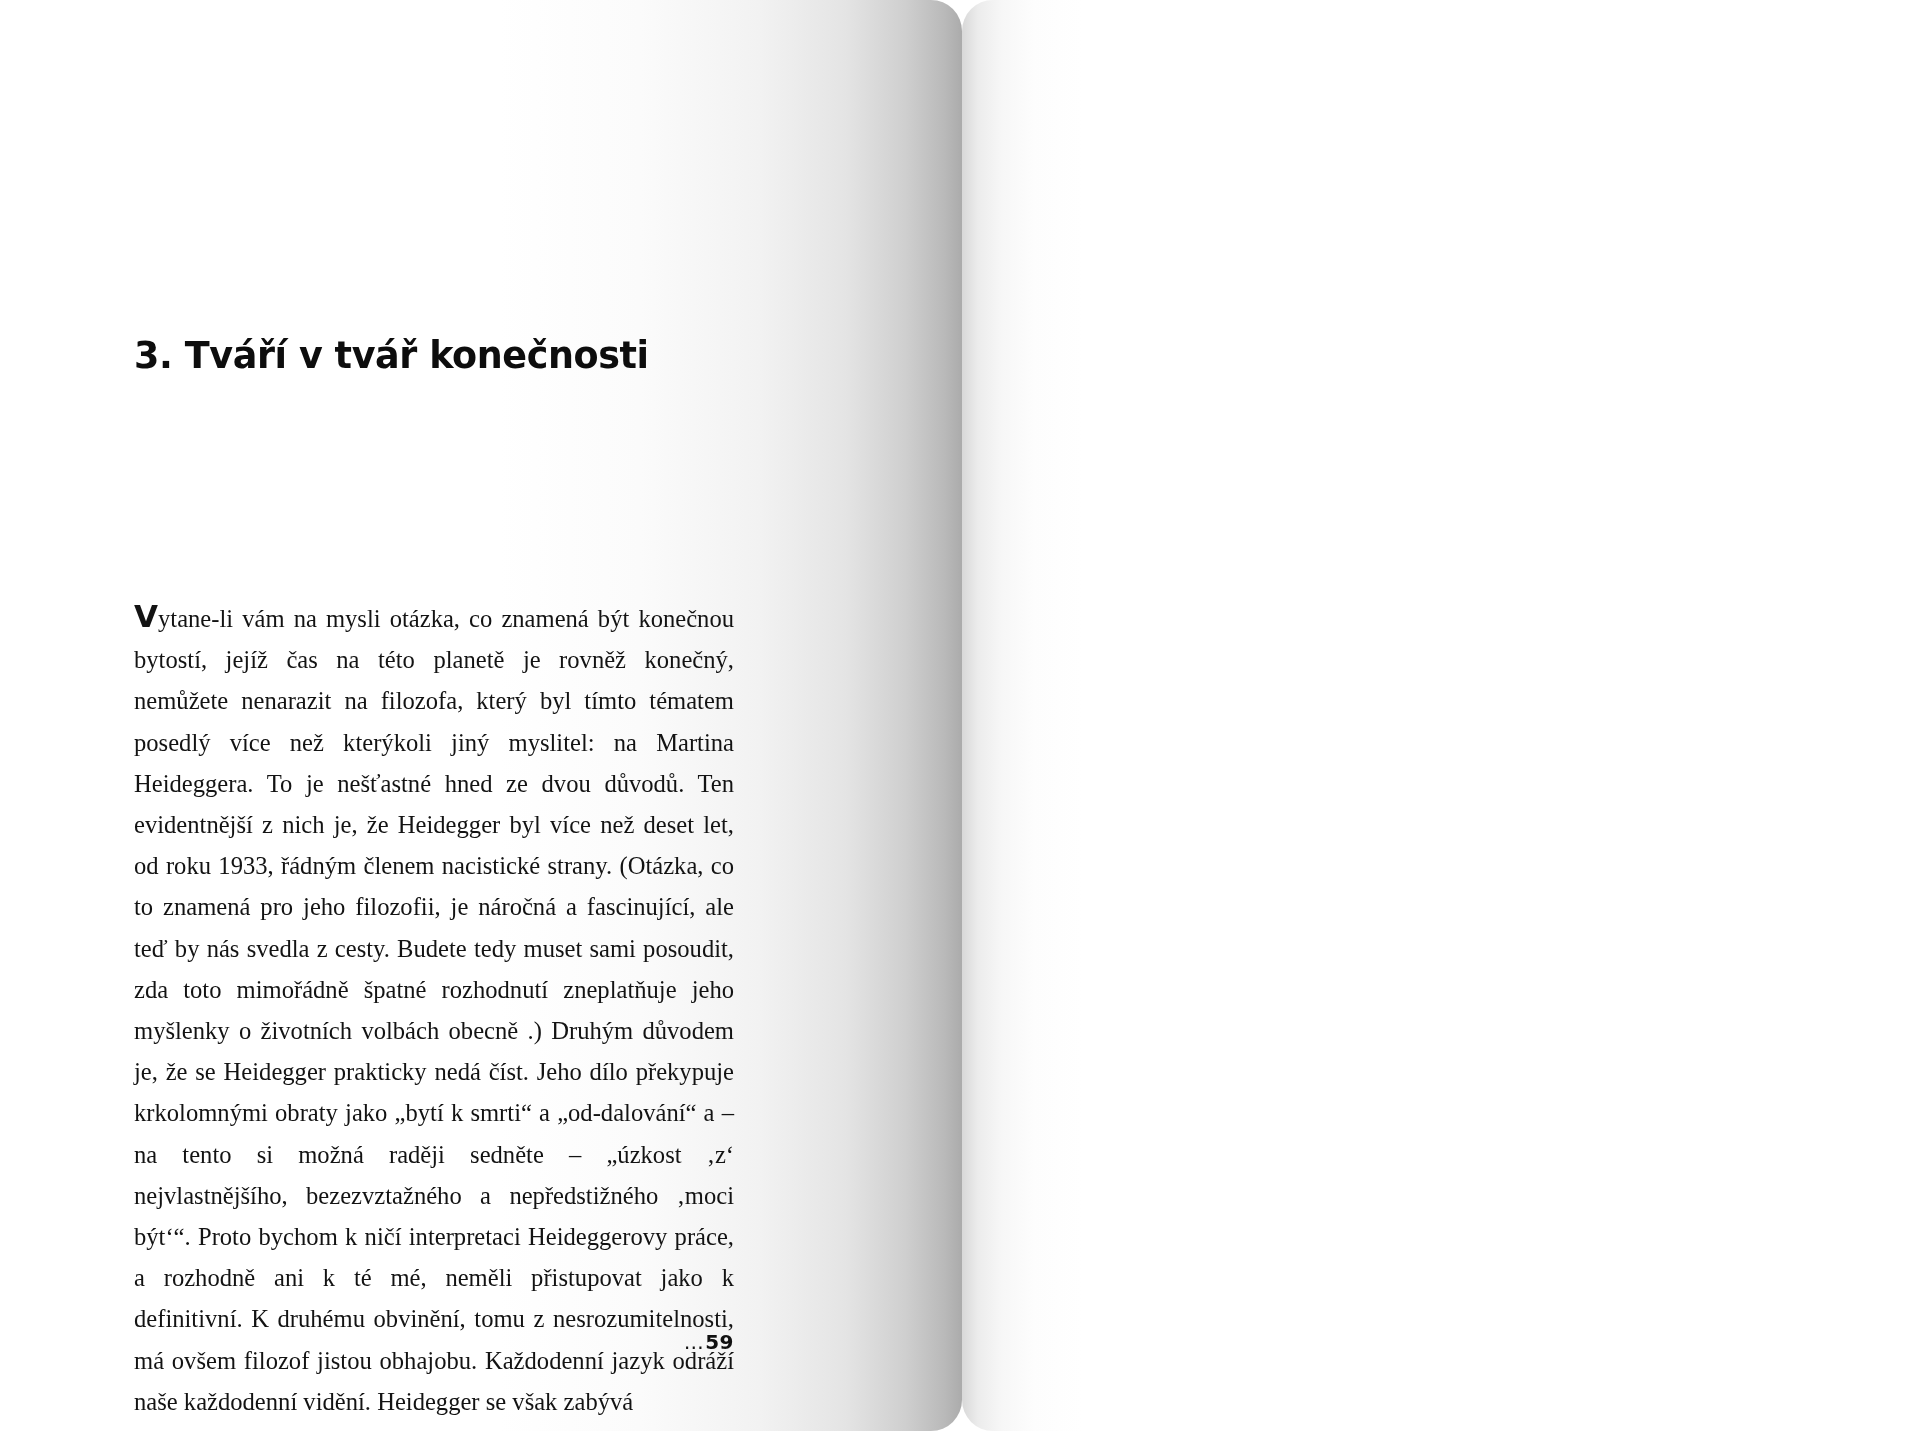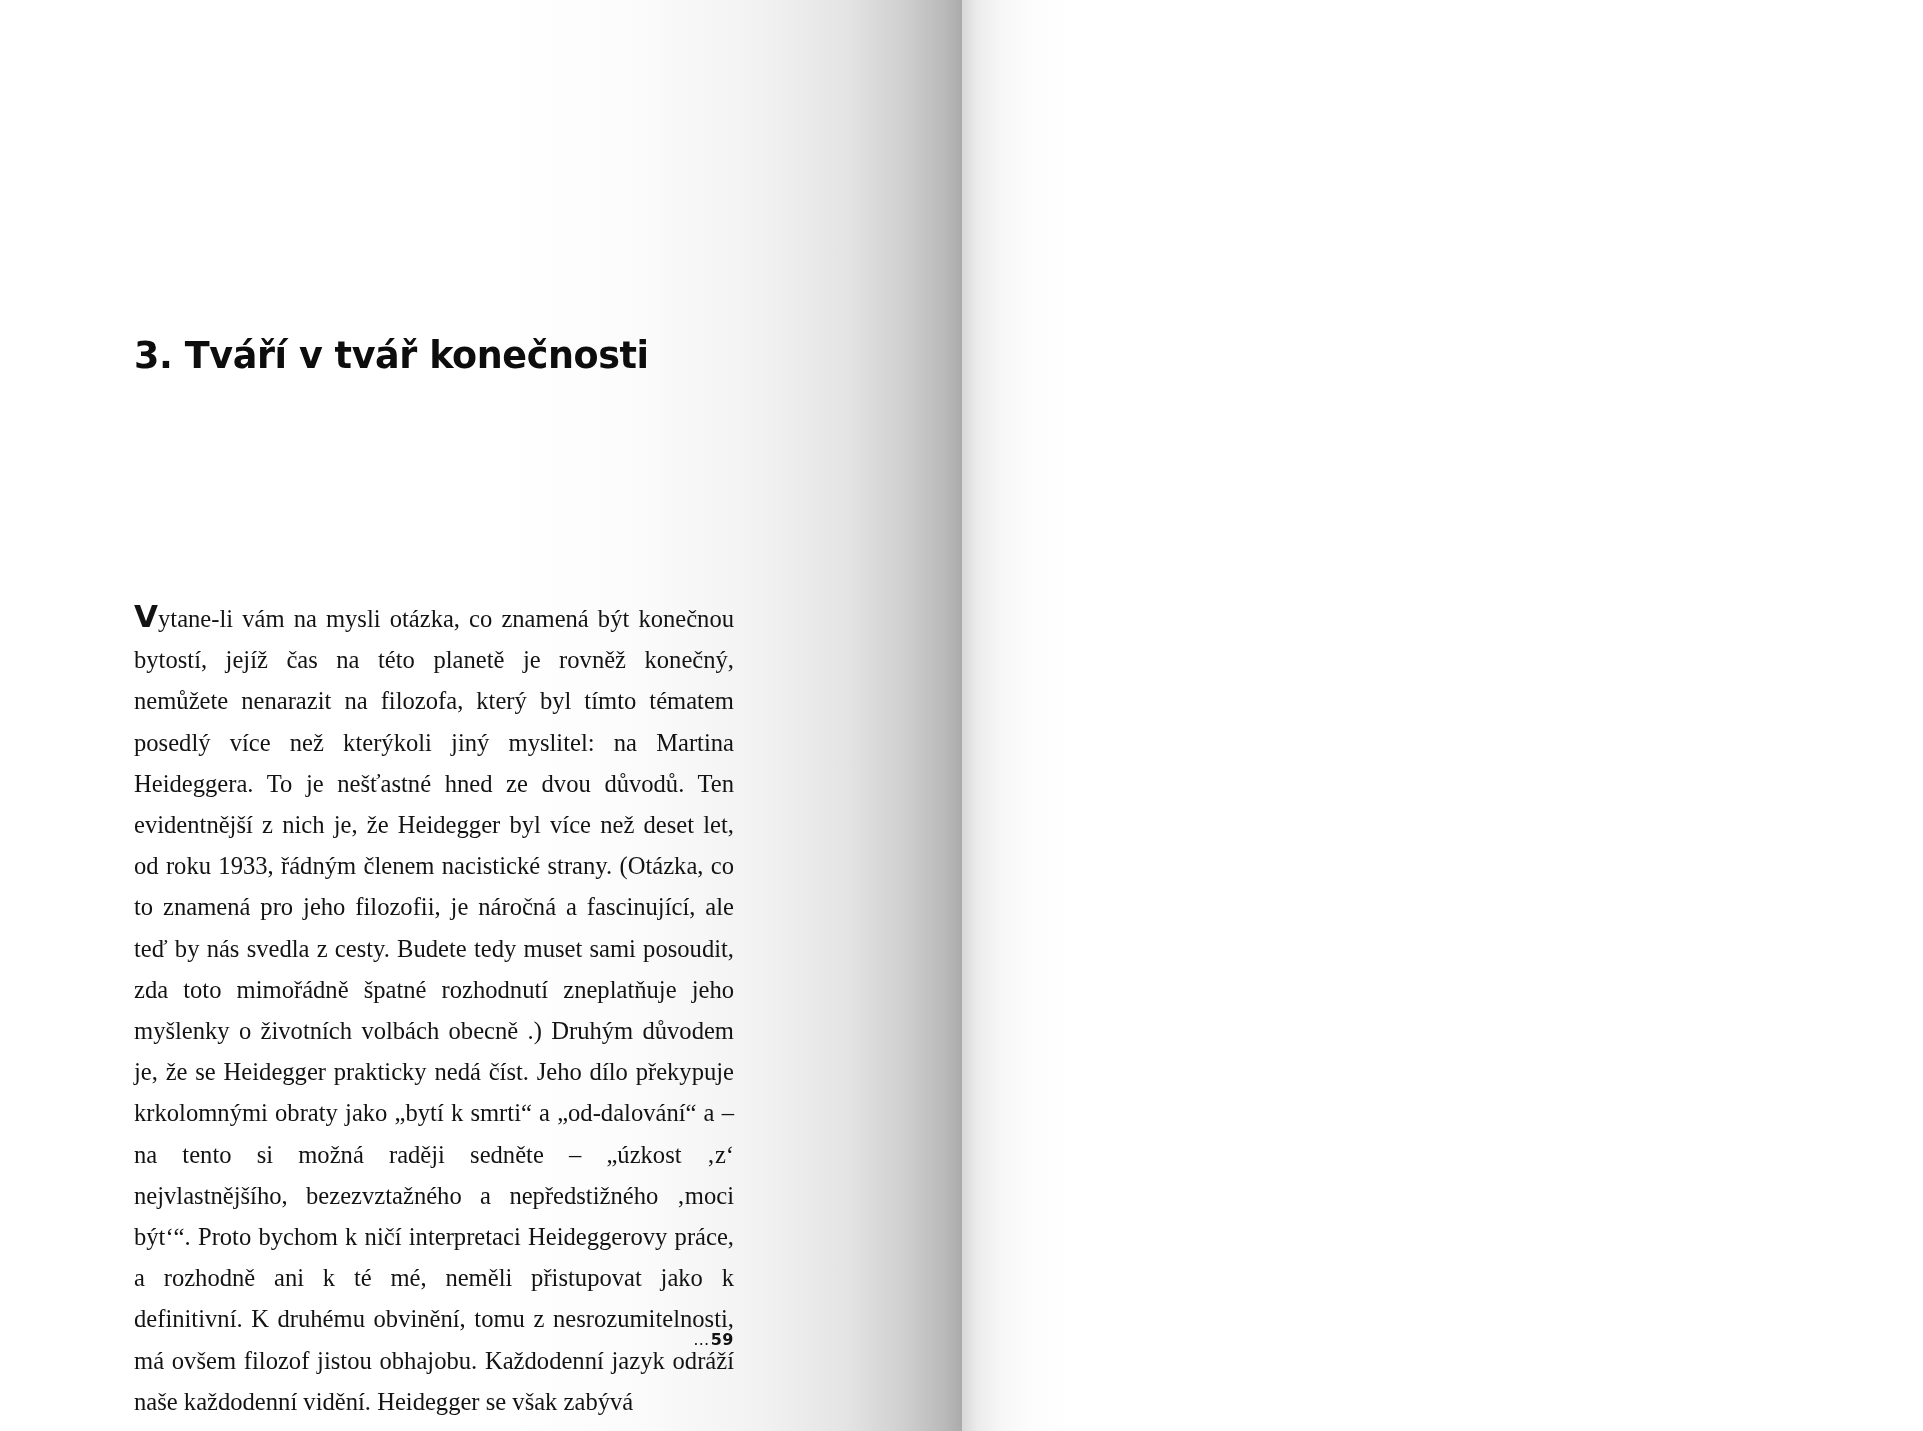--- a/index.html
+++ b/index.html
@@ -23,6 +23,7 @@
     top: 0;
     height: 1431px;
     box-sizing: border-box;
+    border-radius: 31px;
   }
   .page-left {
     left: 0;

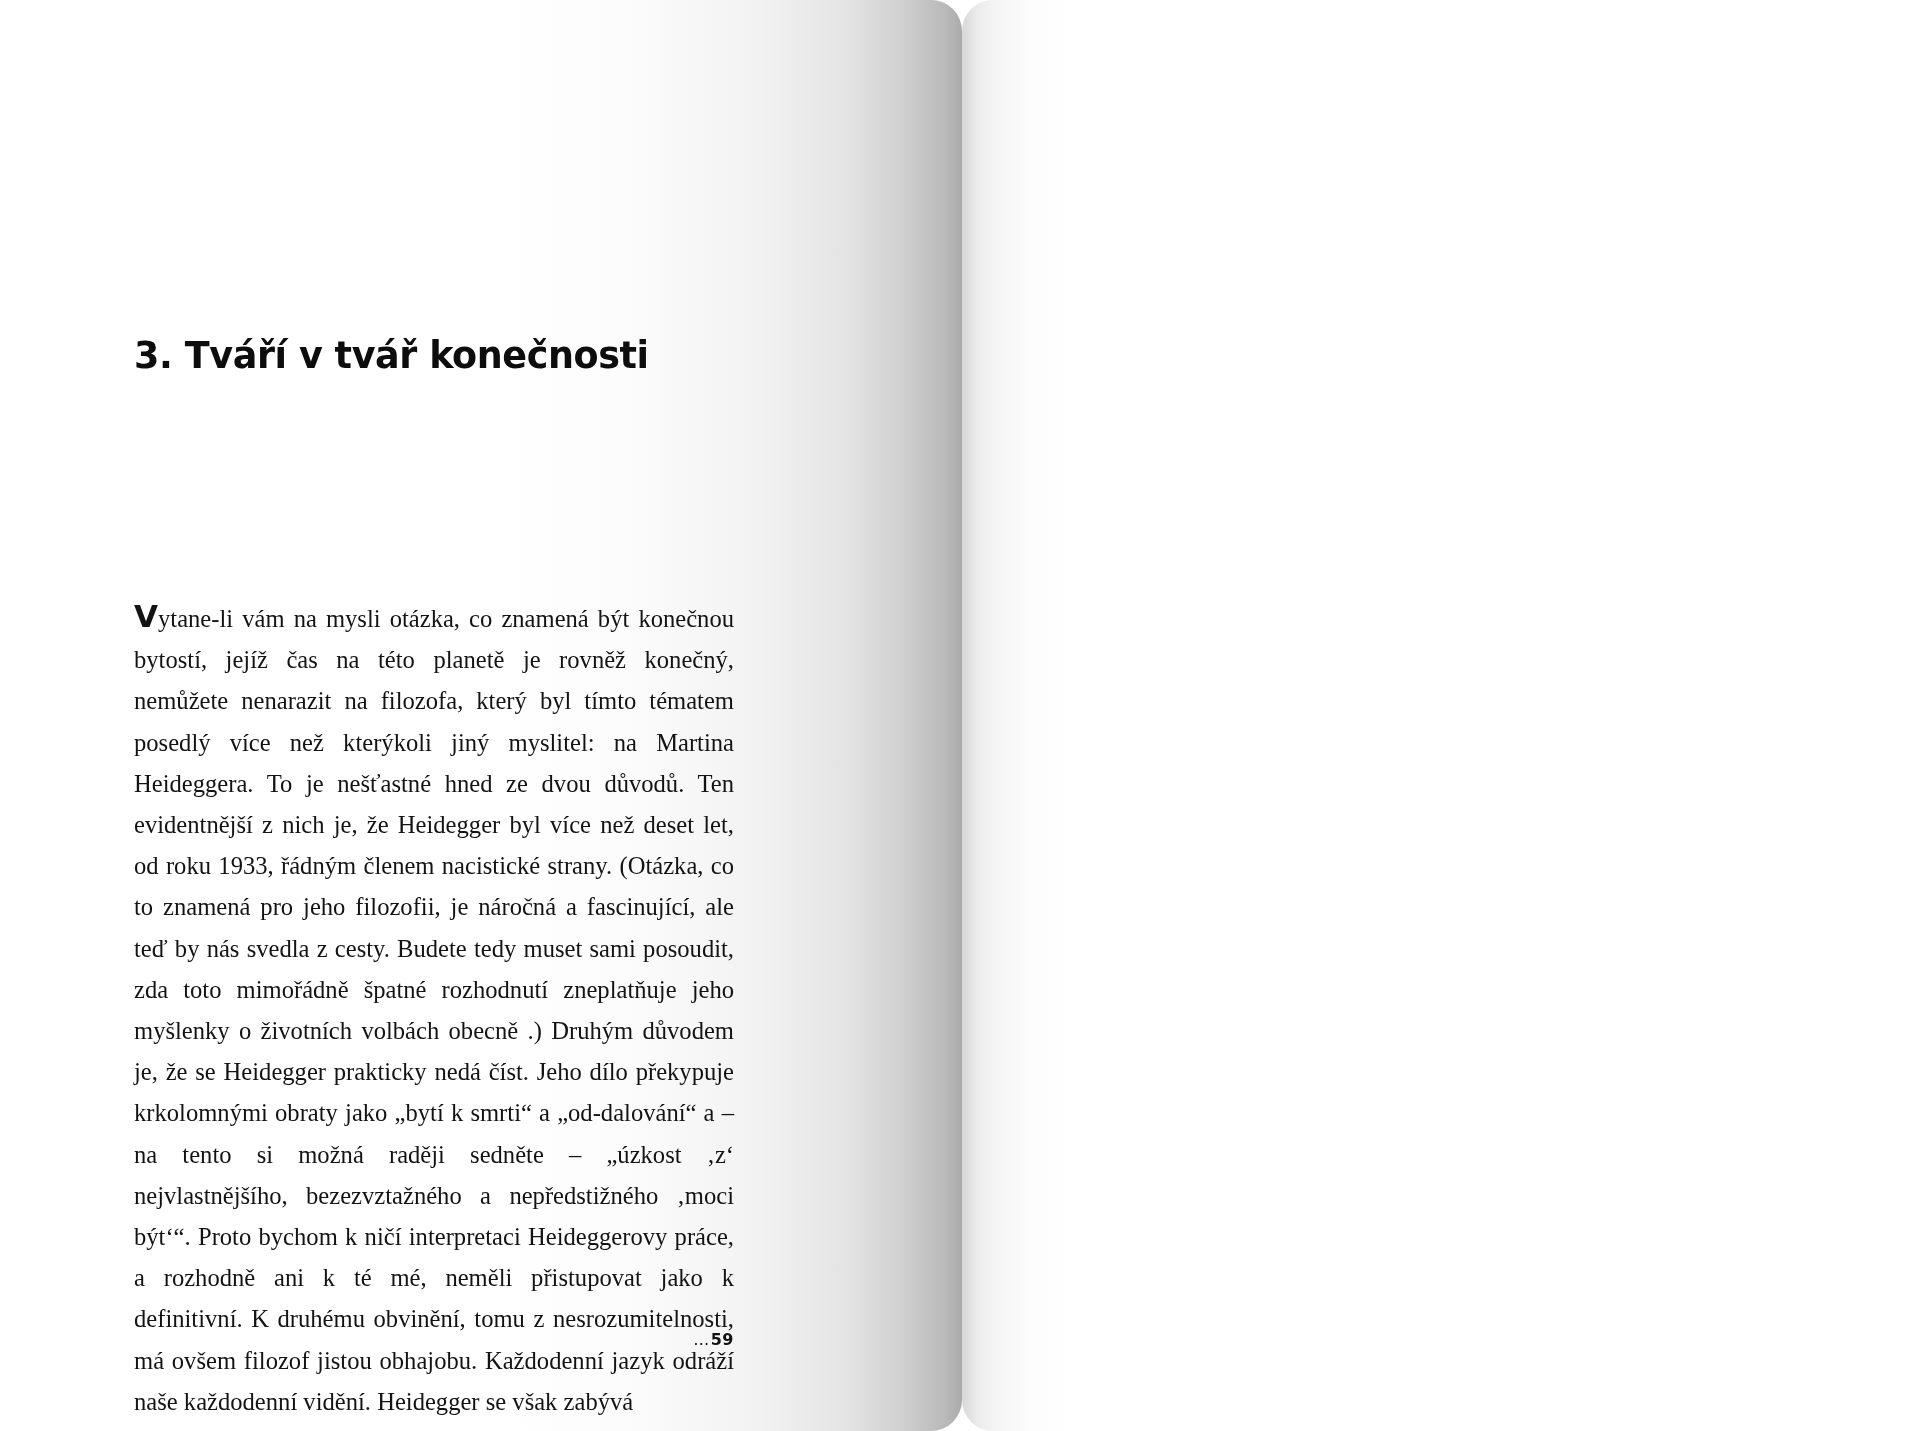--- a/index.html
+++ b/index.html
@@ -95,7 +95,7 @@
   .folio {
     position: absolute;
     font-family: "DejaVu Sans", sans-serif;
-    font-size: 16px;
+    font-size: 20px;
     color: #111111;
     letter-spacing: 0.5px;
   }

